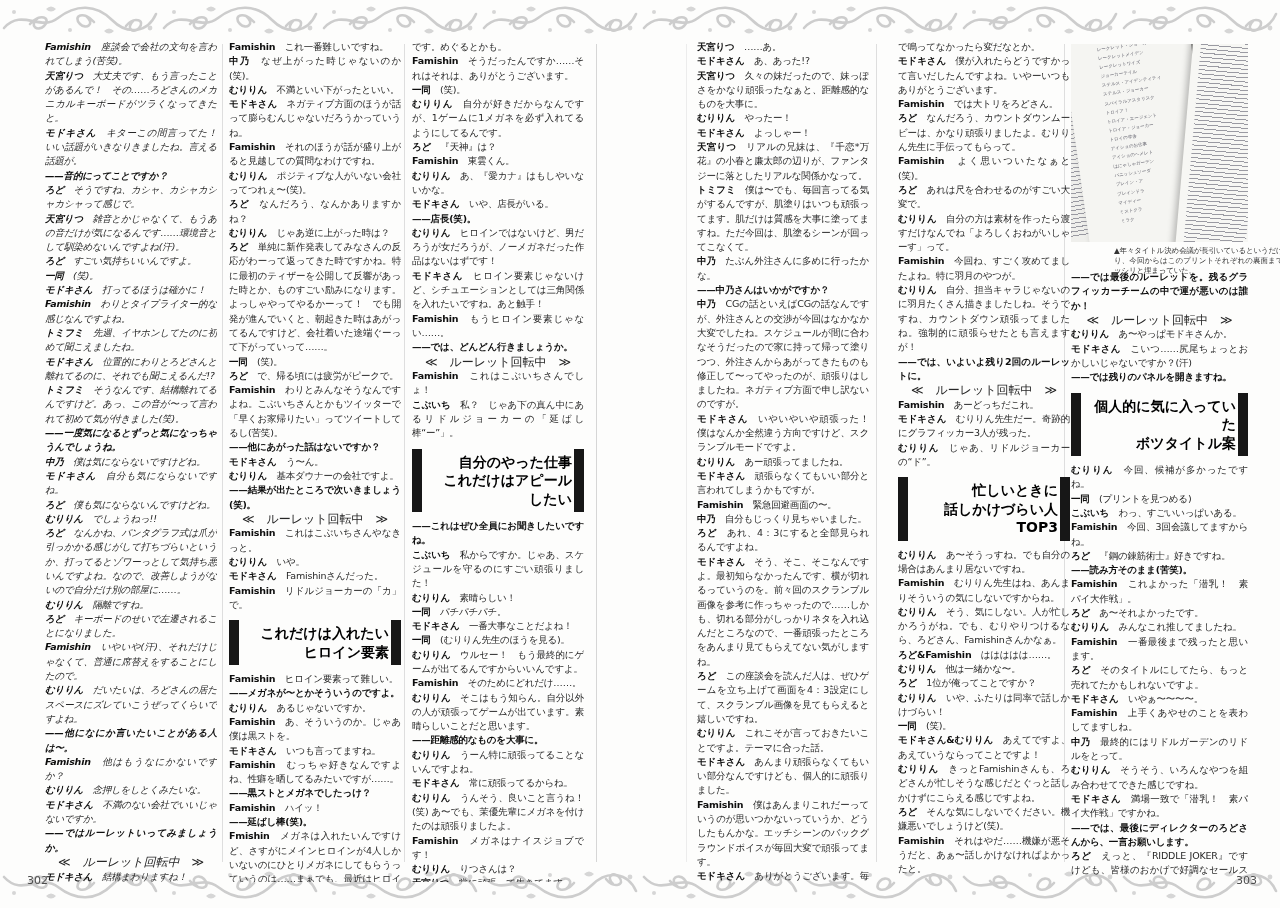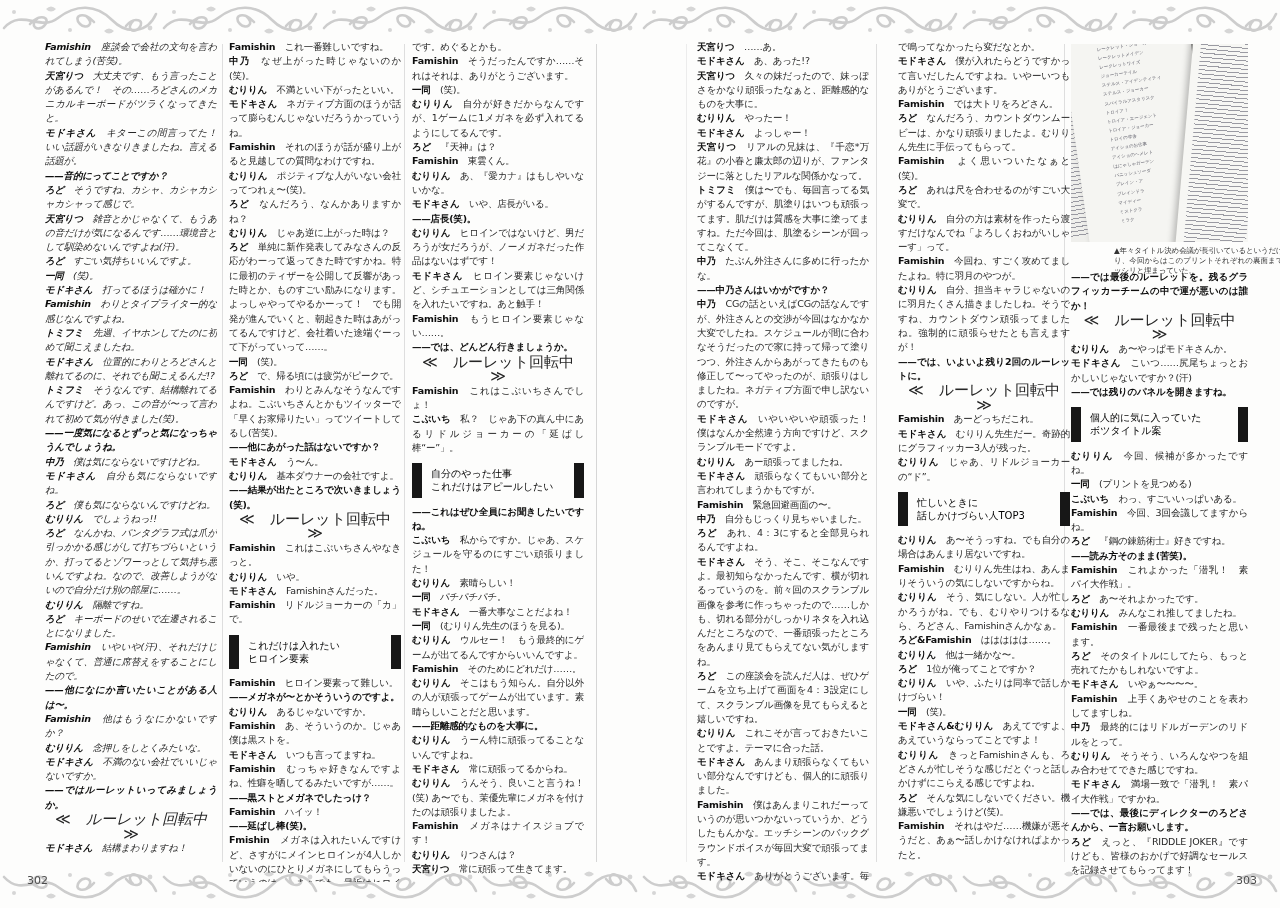--- a/index.html
+++ b/index.html
@@ -18,7 +18,7 @@
   .para{margin:0;font-size:9.5px;line-height:14.3px;color:#262626;letter-spacing:-0.2px;}
   .spk{font-weight:bold;color:#0e0e0e;}
   .q{font-weight:bold;color:#0e0e0e;}
-  .roulette{margin:0;text-align:center;font-size:15px;line-height:14.6px;color:#262626;}
+  .roulette{margin:0;text-align:center;font-size:12px;line-height:14.6px;color:#262626;}
   .sec{display:flex;align-items:stretch;margin:8px 0 7px 0;}
   .bar{flex:0 0 10px;width:10px;background:#171717;}
   .sectx{flex:1;font-weight:normal;font-size:10px;line-height:1.32;padding:4px 2px 4px 9px;color:#000;text-align:left;}

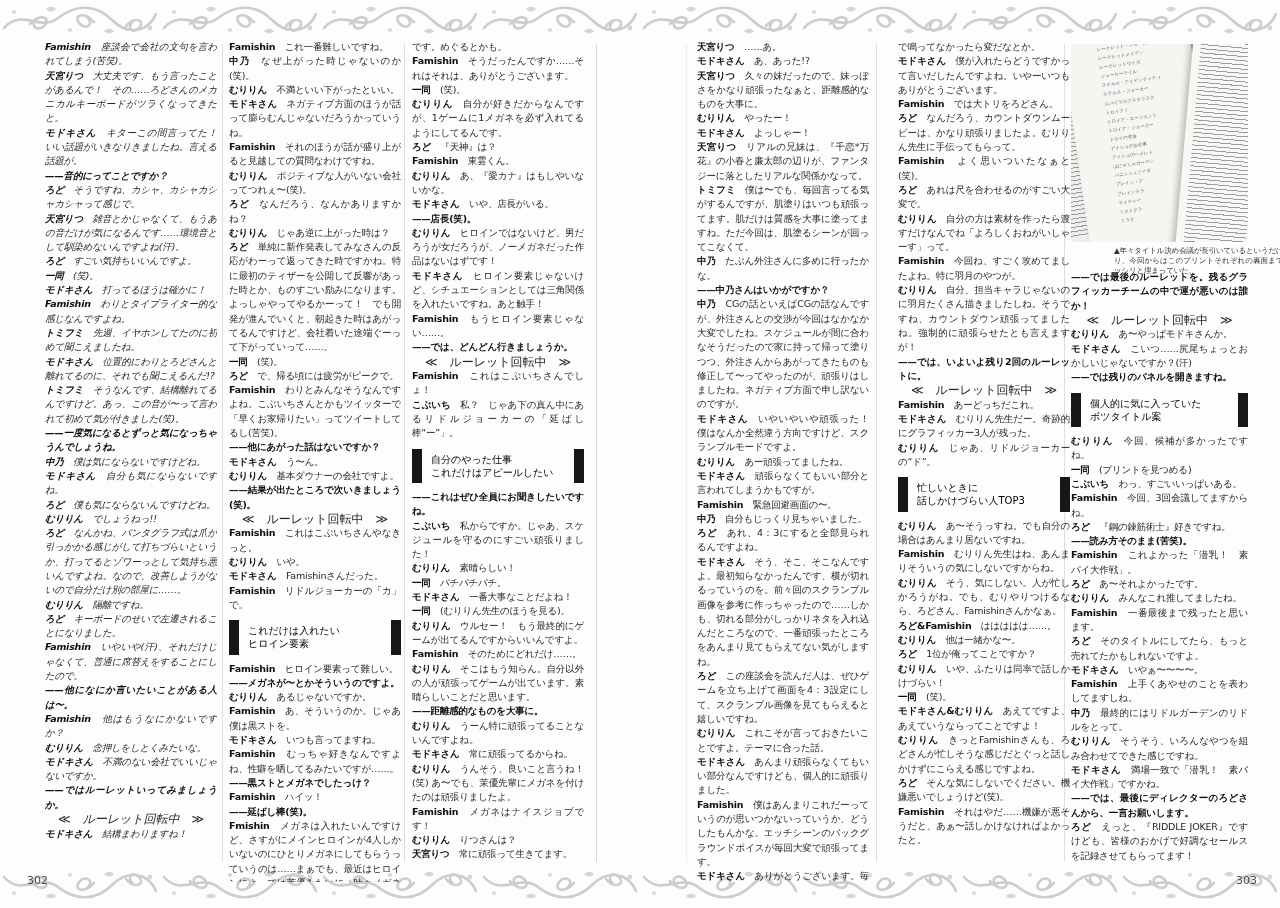--- a/index.html
+++ b/index.html
@@ -21,7 +21,7 @@
   .roulette{margin:0;text-align:center;font-size:12px;line-height:14.6px;color:#262626;}
   .sec{display:flex;align-items:stretch;margin:8px 0 7px 0;}
   .bar{flex:0 0 10px;width:10px;background:#171717;}
-  .sectx{flex:1;font-weight:normal;font-size:10px;line-height:1.32;padding:4px 2px 4px 9px;color:#000;text-align:left;}
+  .sectx{flex:1;font-weight:bold;font-size:14px;line-height:1.32;padding:4px 2px 4px 9px;color:#000;text-align:right;}
   
   #photo{position:absolute;left:1071px;top:44px;width:177px;height:198px;overflow:hidden;
          background:linear-gradient(118deg,#d6d6d4 0%,#c2c2c0 45%,#cdcdcb 75%,#c6c6c4 100%);}

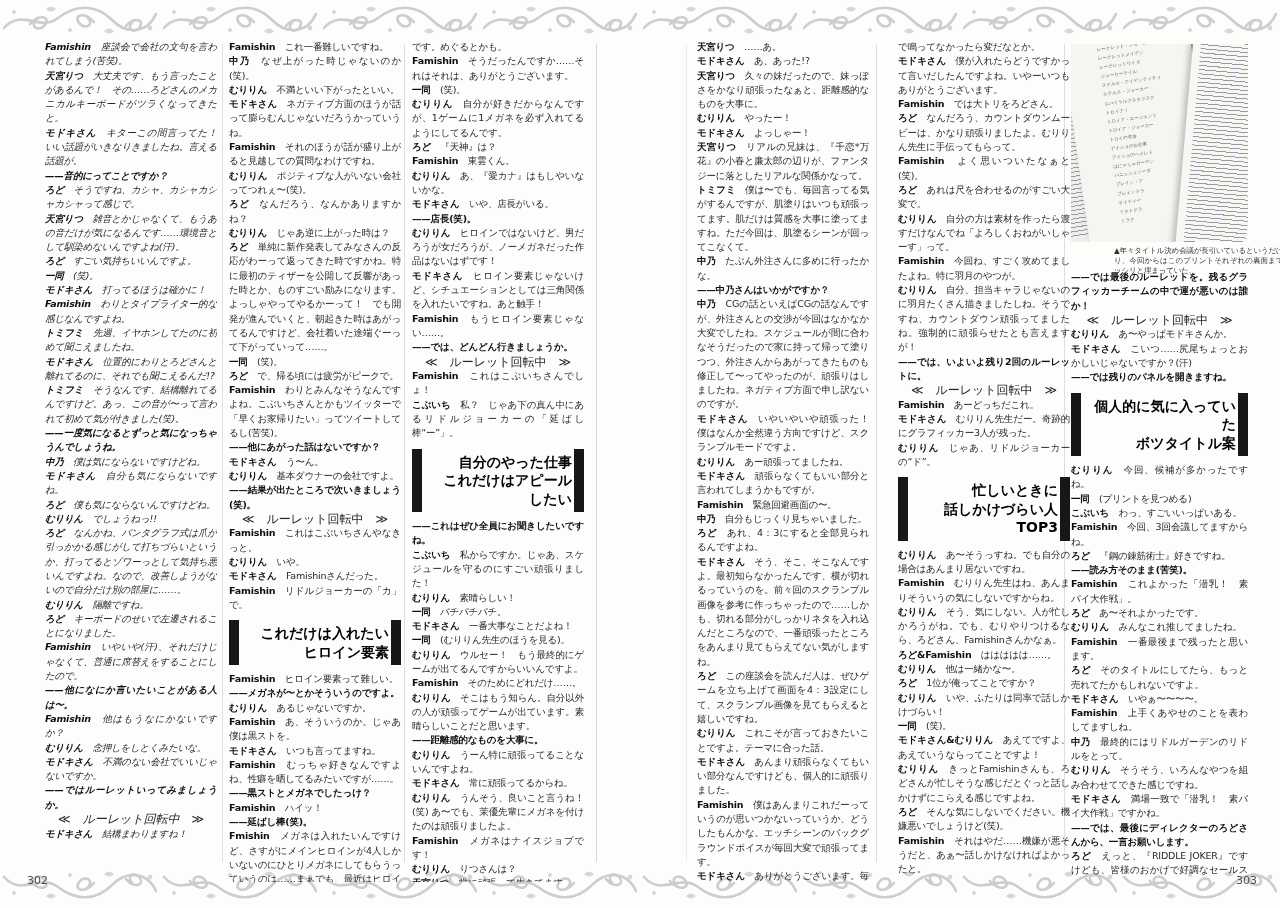--- a/index.html
+++ b/index.html
@@ -322,6 +322,7 @@
     <p class="para"><b class="spk">むりりん</b>　隔離ですね。</p>
     <p class="para"><b class="spk">ろど</b>　キーボードのせいで左遷されることになりました。</p>
     <p class="para"><b class="spk">Famishin</b>　いやいや(汗)、それだけじゃなくて、普通に席替えをすることにしたので。</p>
+    <p class="para"><b class="spk">むりりん</b>　だいたいは、ろどさんの居たスペースにズレていこうぜってくらいですよね。</p>
     <p class="para q">——他になにか言いたいことがある人は〜。</p>
     <p class="para"><b class="spk">Famishin</b>　他はもうなにかないですか？</p>
     <p class="para"><b class="spk">むりりん</b>　念押しをしとくみたいな。</p>

